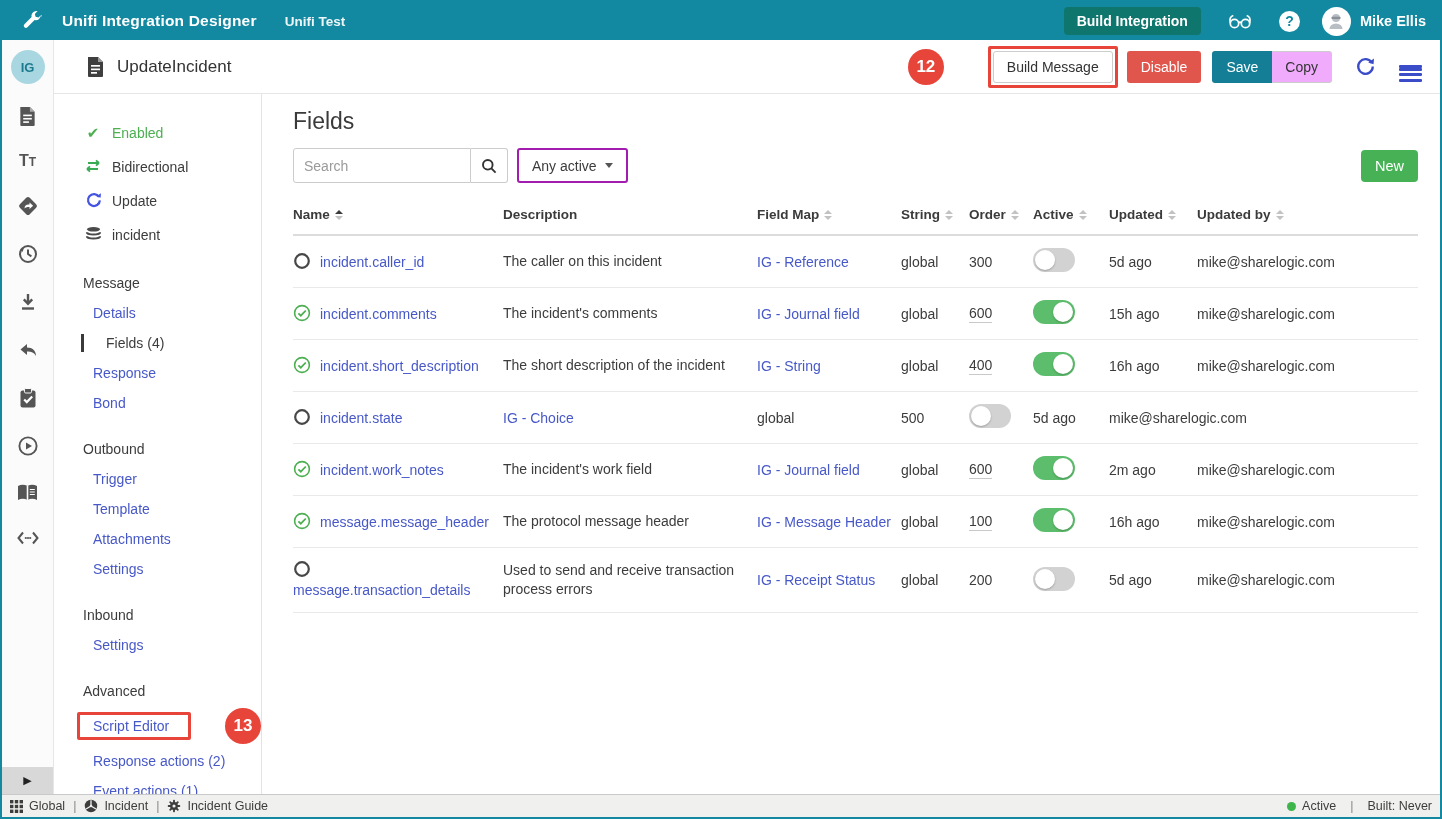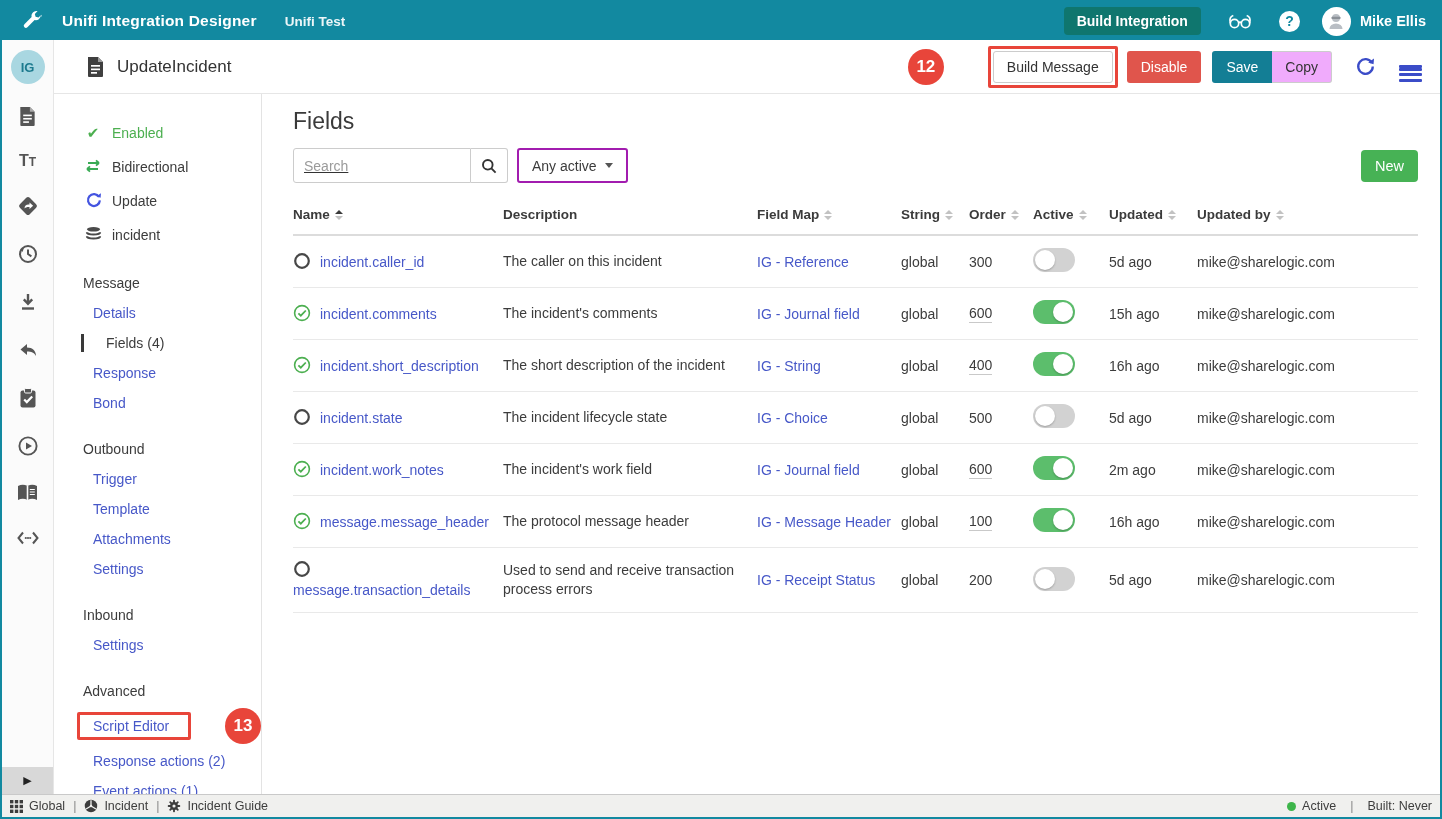--- a/index.html
+++ b/index.html
@@ -67,7 +67,7 @@
   .page-title { font-size:23px; color:#3a3a3a; font-weight:400; margin-bottom:13px; }
   .toolbar { display:flex; align-items:center; margin-bottom:14px; }
   .search-group { display:flex; }
-  .search-input { width:178px; height:35px; border:1px solid #ccc; border-radius:3px 0 0 3px; padding:0 10px; font-size:14px; font-family:inherit; color:#333;text-decoration:underline; }
+  .search-input { width:178px; height:35px; border:1px solid #ccc; border-radius:3px 0 0 3px; padding:0 10px; font-size:14px; font-family:inherit; color:#333; }
   .search-input::placeholder { color:#9a9a9a; }
   .search-btn { width:37px; height:35px; border:1px solid #ccc; border-left:none; background:#fff; border-radius:0 3px 3px 0; cursor:pointer; display:flex; align-items:center; justify-content:center; }
   .filter-btn { height:35px; margin-left:9px; background:#fff; border:2px solid #a21caf; border-radius:3px; font-size:14px; color:#3c3c3c; padding:0 13px; cursor:pointer; display:flex; align-items:center; font-family:inherit; }

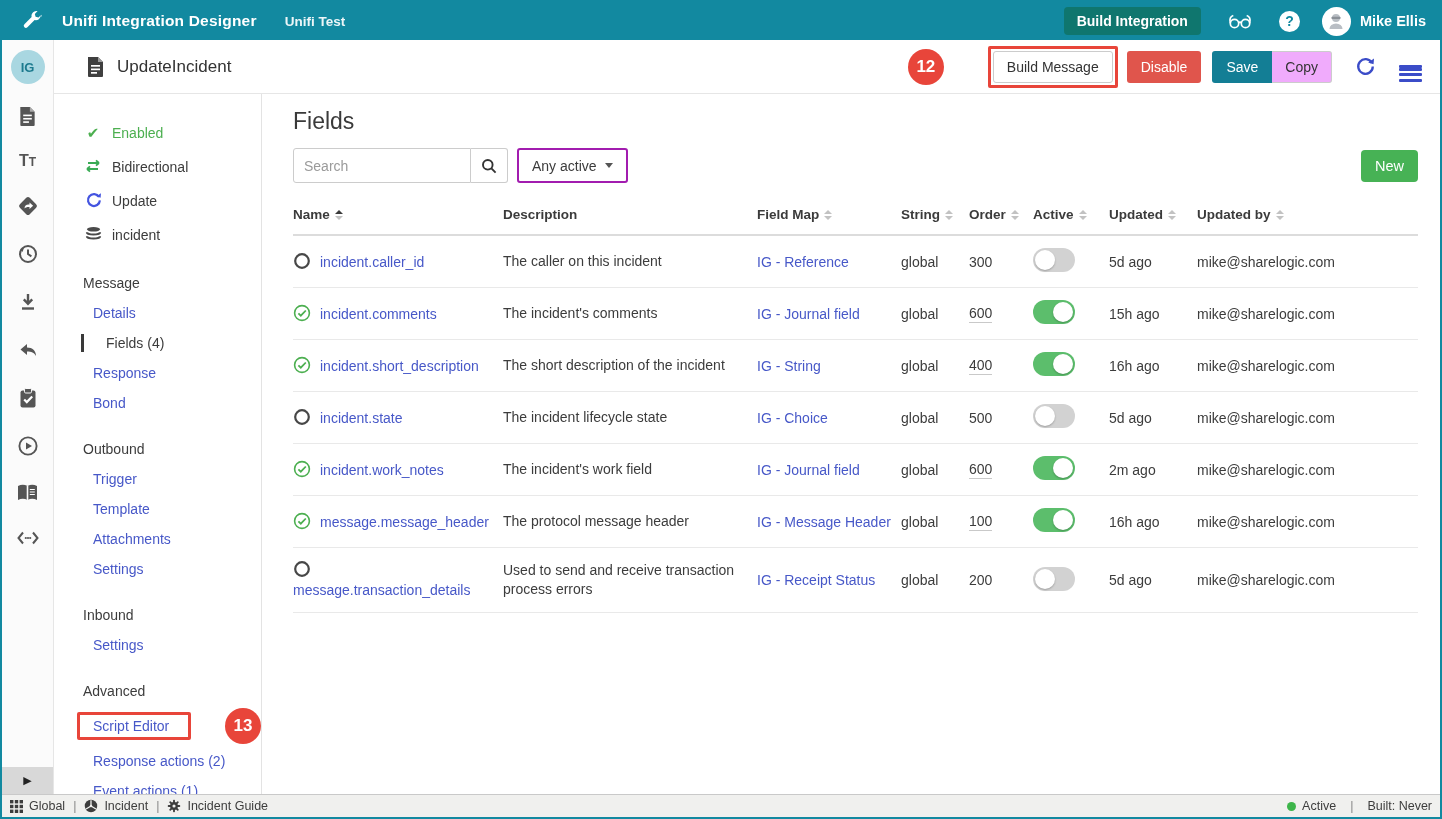--- a/index.html
+++ b/index.html
@@ -445,7 +445,6 @@
               </svg>
       </span><a href="#">incident.state</a>
     </span>
-    <span class="desc">The incident lifecycle state</span>
     <span><a href="#">IG - Choice</a></span>
     <span>global</span>
     <span><span class="ordr">500</span></span>

